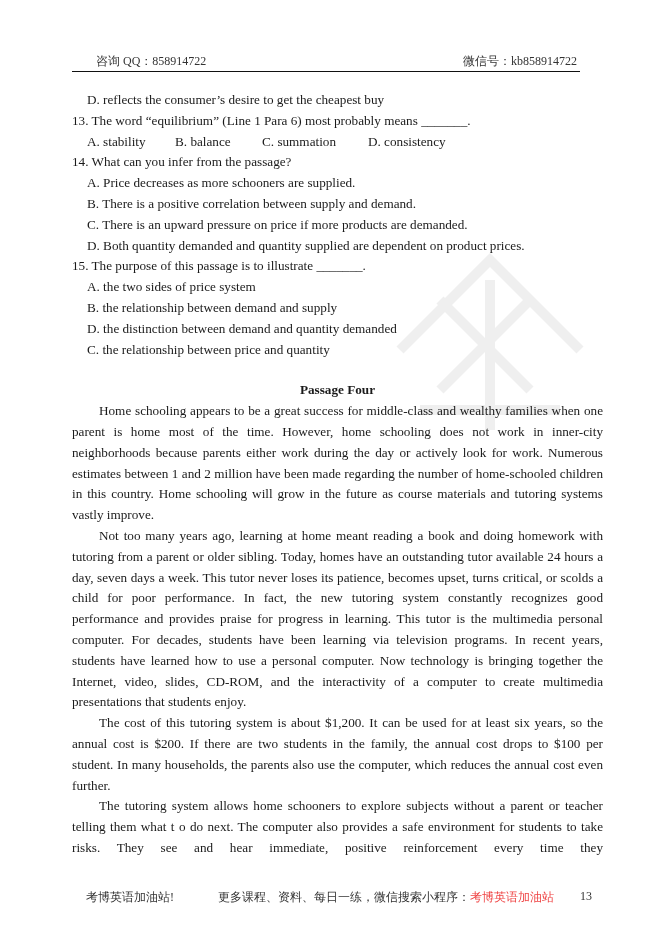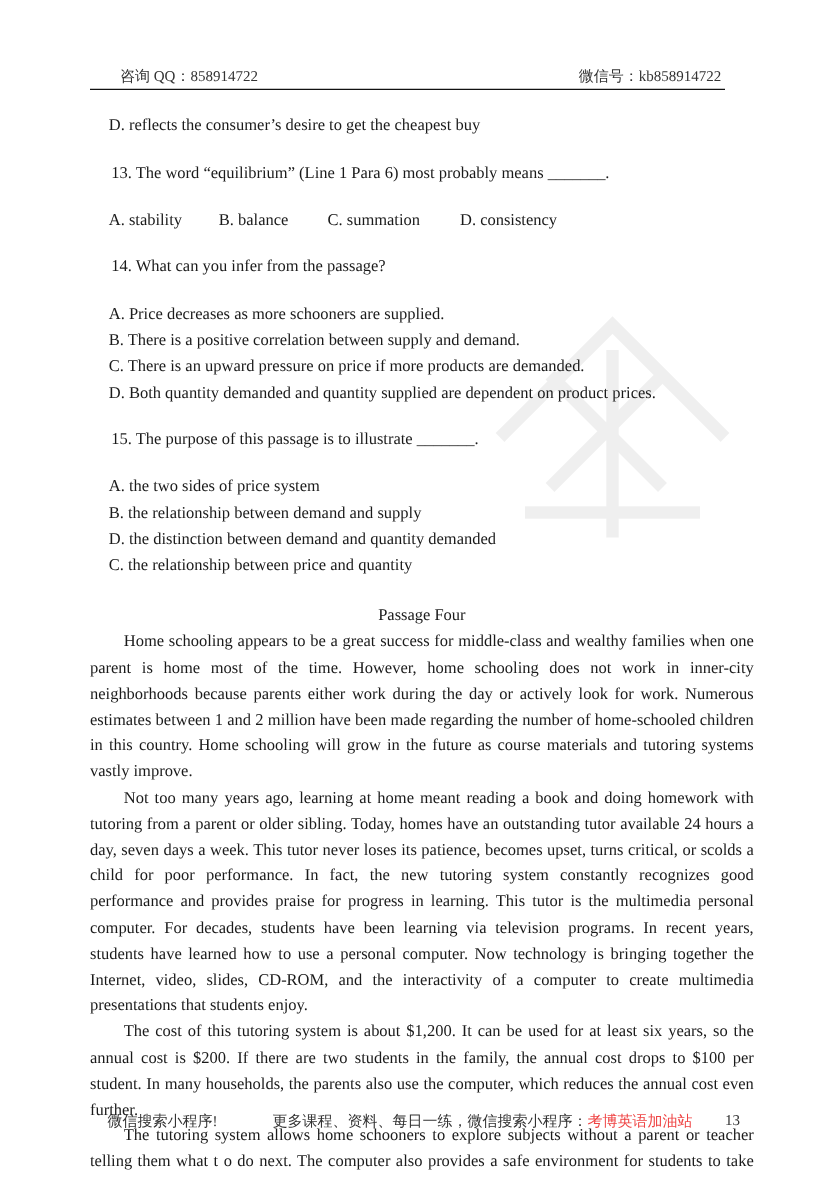--- a/index.html
+++ b/index.html
@@ -12,7 +12,7 @@
     .header .left { position: absolute; left: 24px; top: 2px; }
     .header .right { position: absolute; right: 3px; top: 2px; }
     .content { position: absolute; left: 72px; top: 90px; width: 531px; font-size: 13.2px; line-height: 20.8px; }
-    .q { margin: 17px; padding: 0; }
+    .q { margin: 0; padding: 0; }
     .opt { margin: 0; padding-left: 15px; }
     .inline-opts { padding-left: 15px; display: flex; }
     .inline-opts span { display: inline-block; }

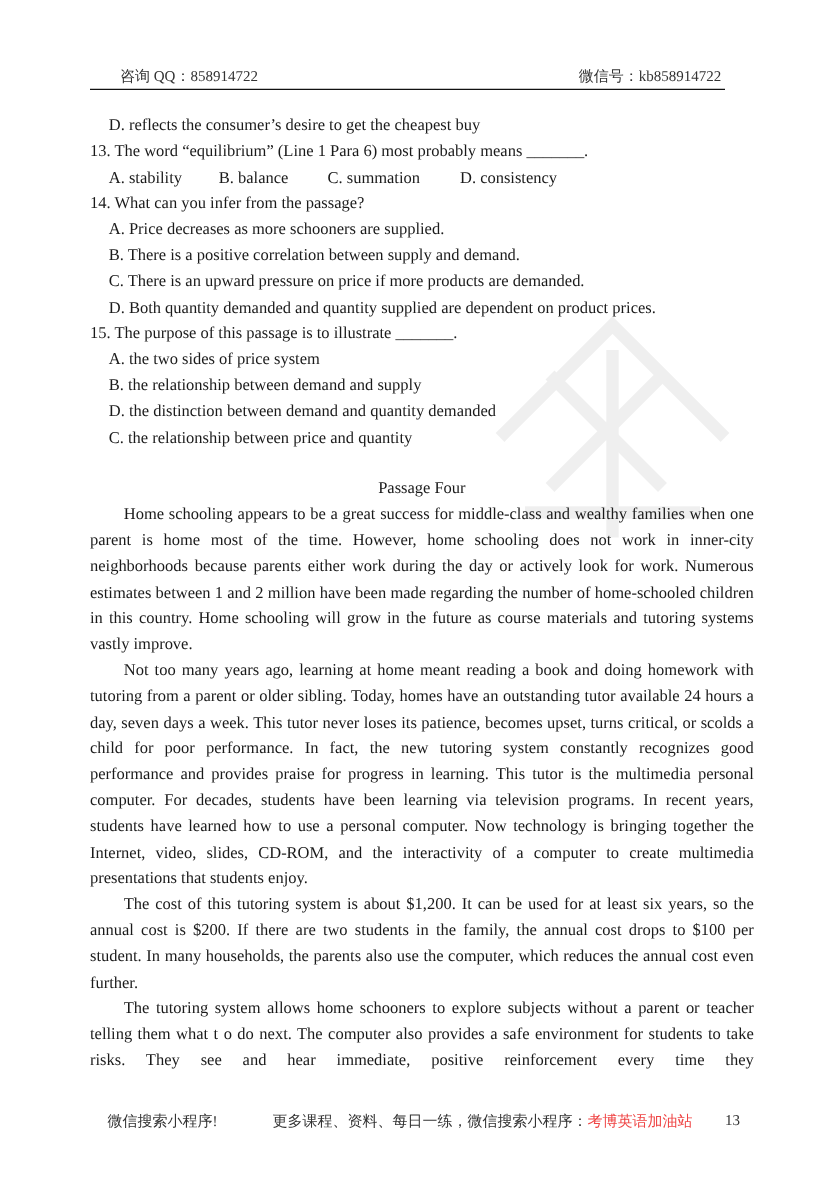--- a/index.html
+++ b/index.html
@@ -19,7 +19,7 @@
     .inline-opts .o1 { width: 88px; }
     .inline-opts .o2 { width: 87px; }
     .inline-opts .o3 { width: 106px; }
-    .passage-title { text-align: center; font-weight: normal; margin-top: 20px; margin-bottom: 0; }
+    .passage-title { text-align: center; font-weight: bold; margin-top: 20px; margin-bottom: 0; }
     .para { margin: 0; text-indent: 27px; text-align: justify; text-align-last: left; }
     .para.cont { text-align-last: justify; }
     .footer { position: absolute; left: 86px; top: 889px; width: 520px; height: 18px; font-size: 12px; color: #333; }

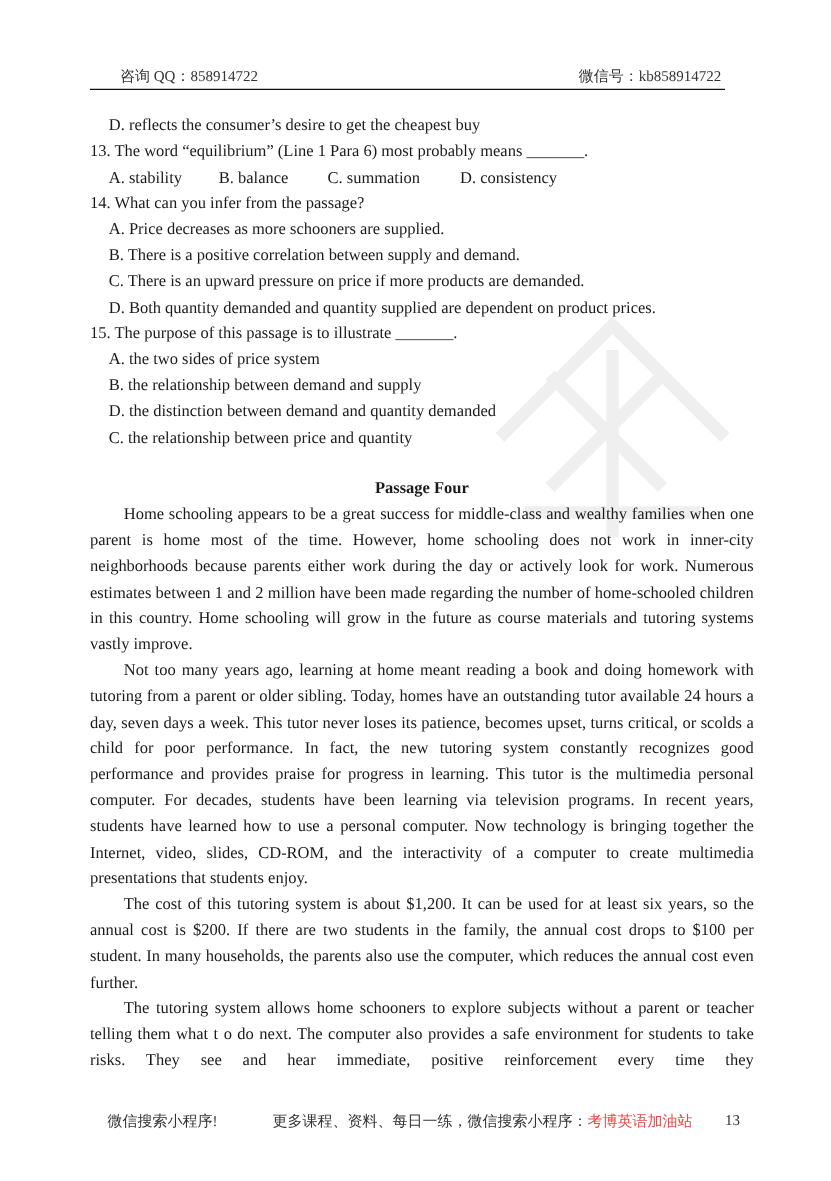--- a/index.html
+++ b/index.html
@@ -77,7 +77,7 @@
 </div>
 
 <div class="footer">
-  <span class="f1">微信搜索小程序!</span>
+  <span class="f1">考博英语加油站!</span>
   <span class="f2">
     <span>更多课程、资料、每日一练，微信搜索小程序：</span><span class="red">考博英语加油站</span>
   </span>

